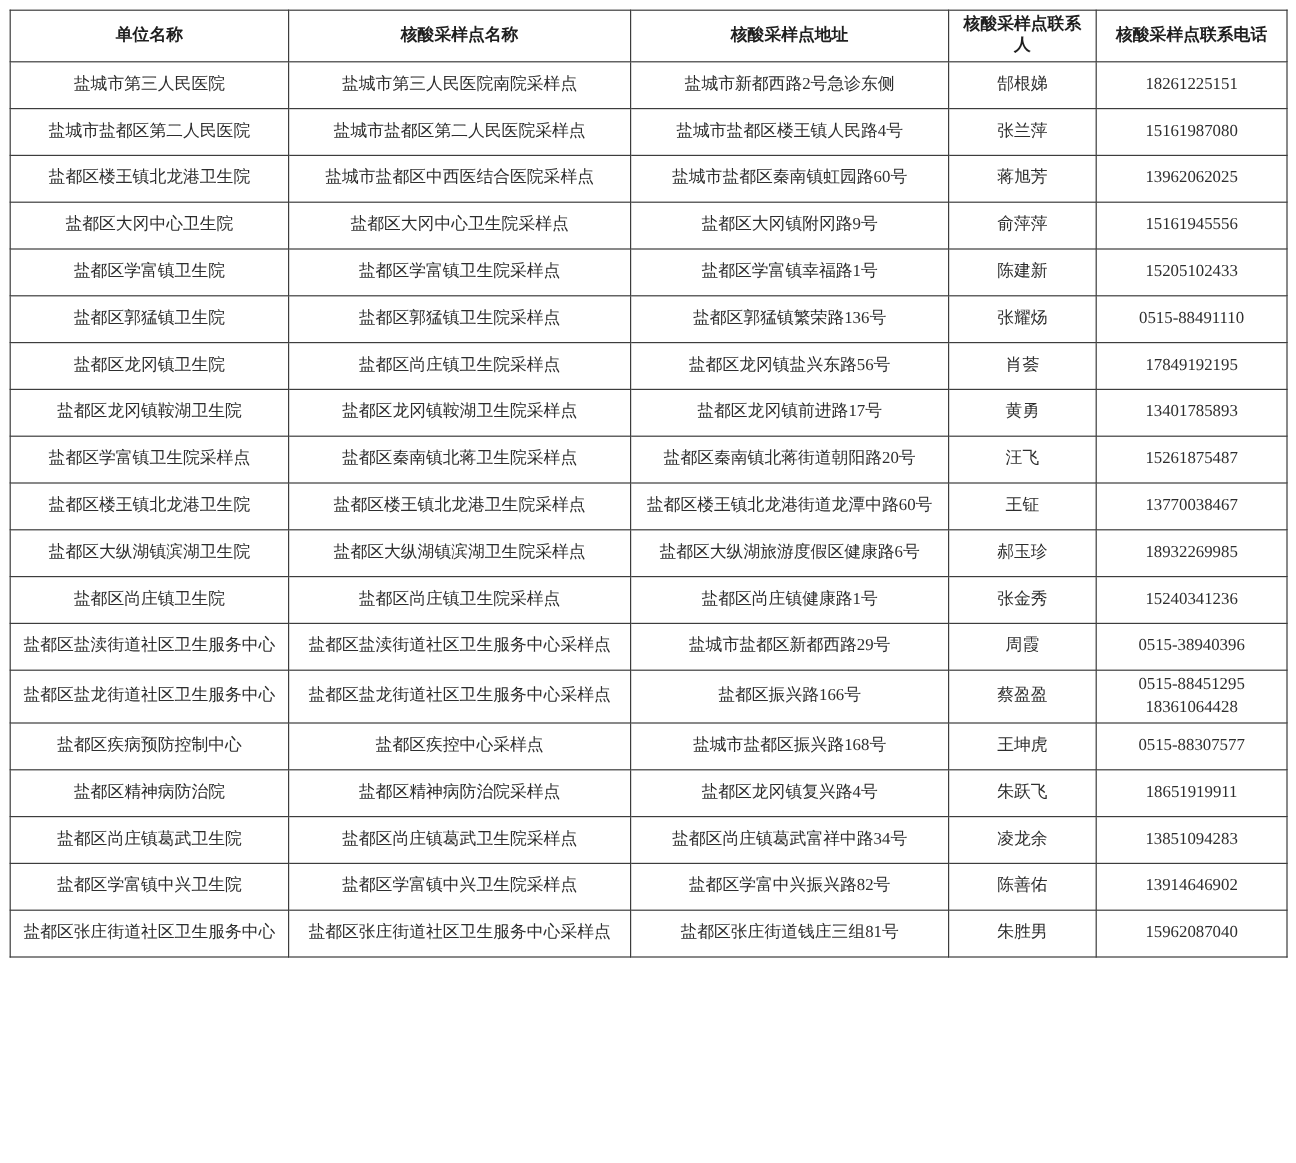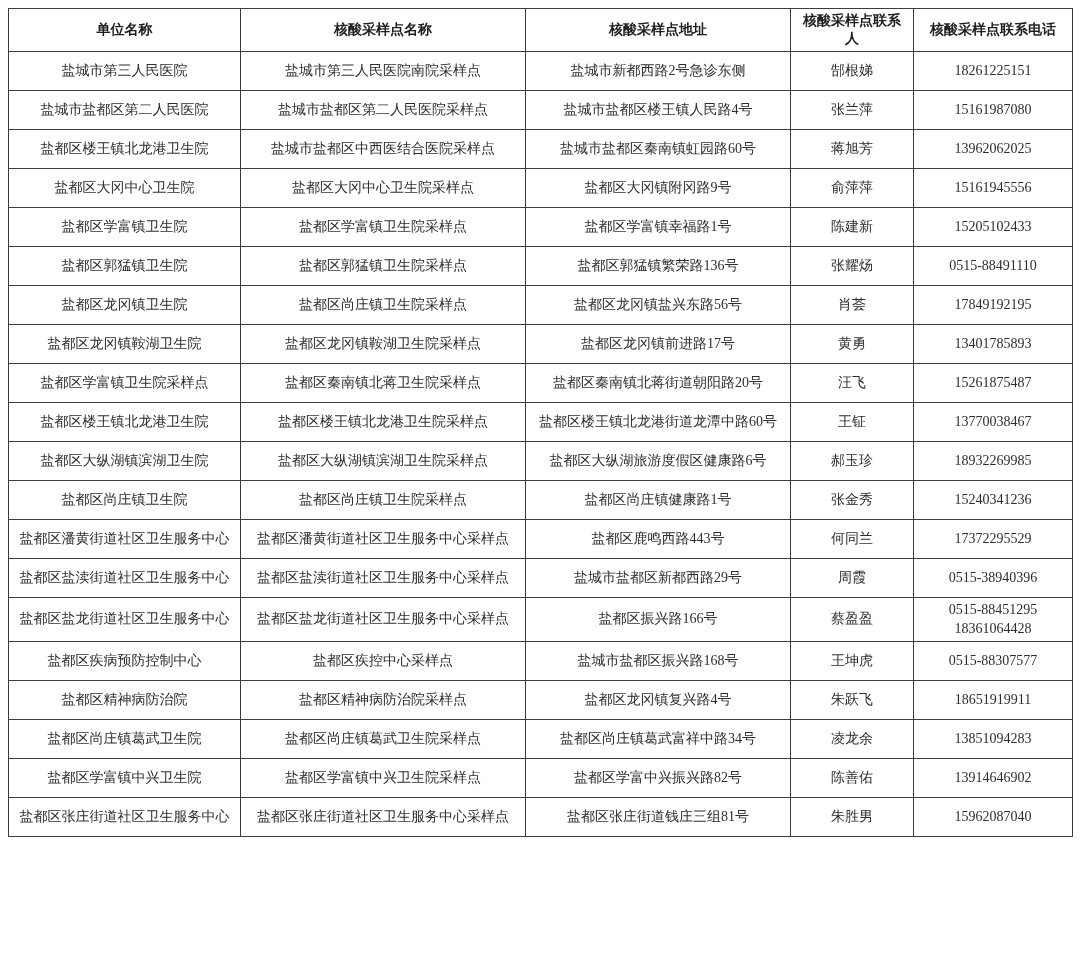--- a/index.html
+++ b/index.html
@@ -157,13 +157,6 @@
           <td class="cell-phone">15240341236</td>
         </tr>
         <tr>
-          <td class="cell-unit">盐都区潘黄街道社区卫生服务中心</td>
-          <td class="cell-site">盐都区潘黄街道社区卫生服务中心采样点</td>
-          <td class="cell-address">盐都区鹿鸣西路443号</td>
-          <td class="cell-contact">何同兰</td>
-          <td class="cell-phone">17372295529</td>
-        </tr>
-        <tr>
           <td class="cell-unit">盐都区盐渎街道社区卫生服务中心</td>
           <td class="cell-site">盐都区盐渎街道社区卫生服务中心采样点</td>
           <td class="cell-address">盐城市盐都区新都西路29号</td>

